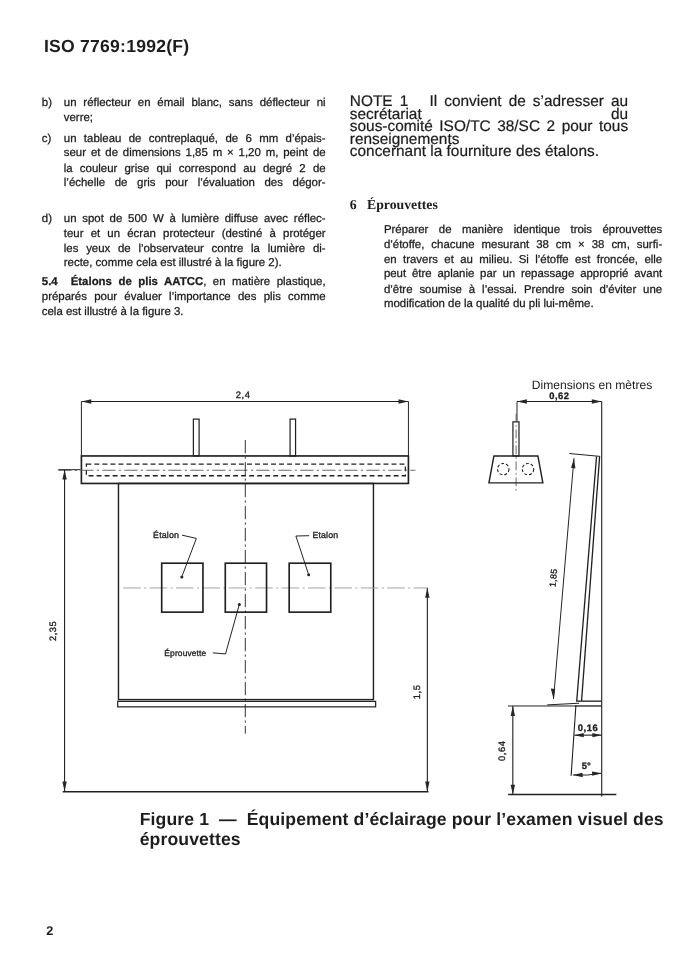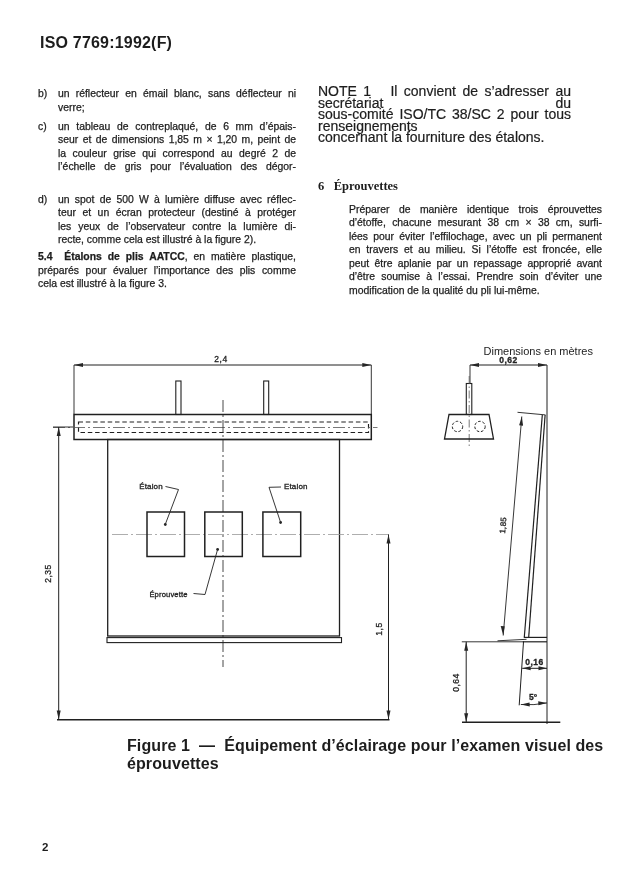--- a/index.html
+++ b/index.html
@@ -61,7 +61,6 @@
 <div class="abs body11" style="left:318px;top:202.5px;width:253px;margin-left:31px;">
   <div class="j">Préparer de manière identique trois éprouvettes</div>
   <div class="j">d’étoffe, chacune mesurant 38 cm × 38 cm, surfi-</div>
-  <div class="j">lées pour éviter l’effilochage, avec un pli permanent</div>
   <div class="j">en travers et au milieu. Si l’étoffe est froncée, elle</div>
   <div class="j">peut être aplanie par un repassage approprié avant</div>
   <div class="j">d’être soumise à l’essai. Prendre soin d’éviter une</div>

